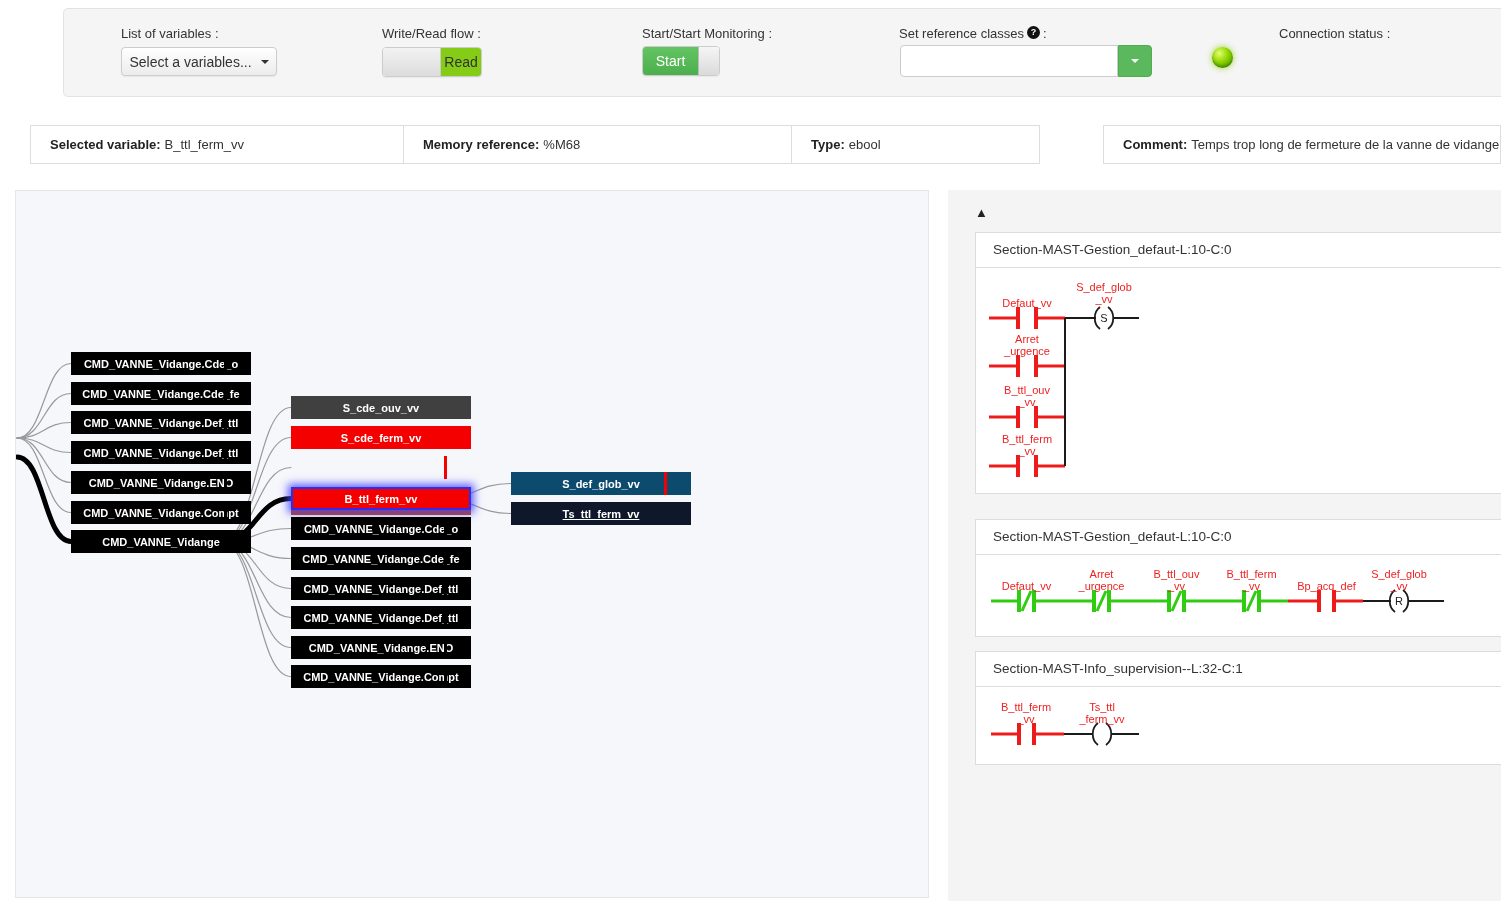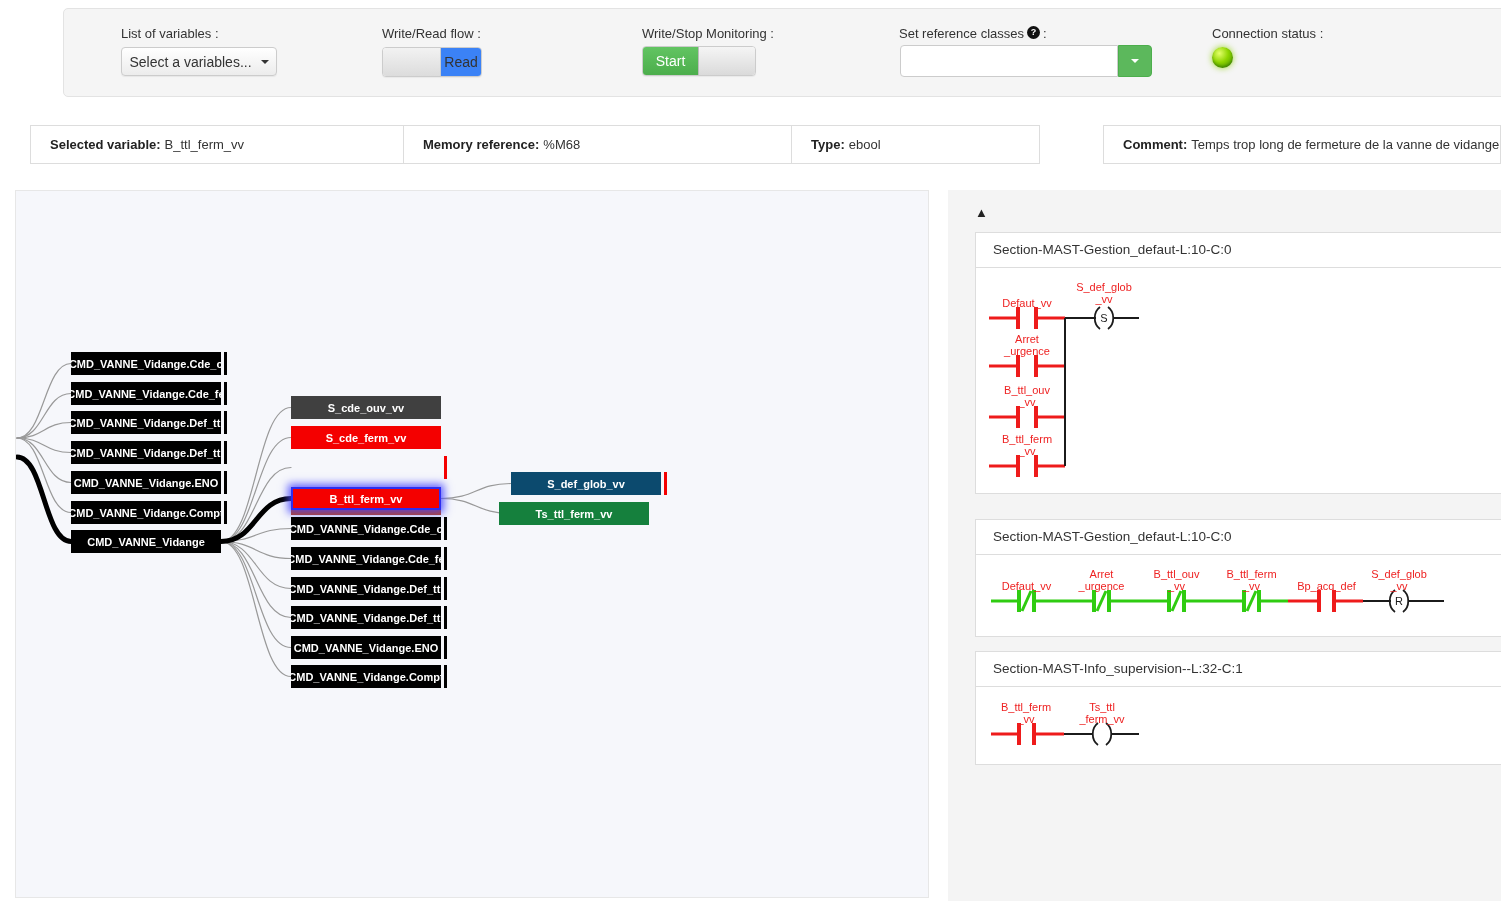--- a/index.html
+++ b/index.html
@@ -77,7 +77,7 @@
     <div class="read-on">Read</div>
   </div>
 
-  <div class="tlabel" style="left:578px;top:17px">Write/Stop Monitoring :</div>
+  <div class="tlabel" style="left:578px;top:17px">Start/Start Monitoring :</div>
   <div class="toggle start-toggle">
     <div class="start-on">Start</div>
     <div class="start-off"></div>

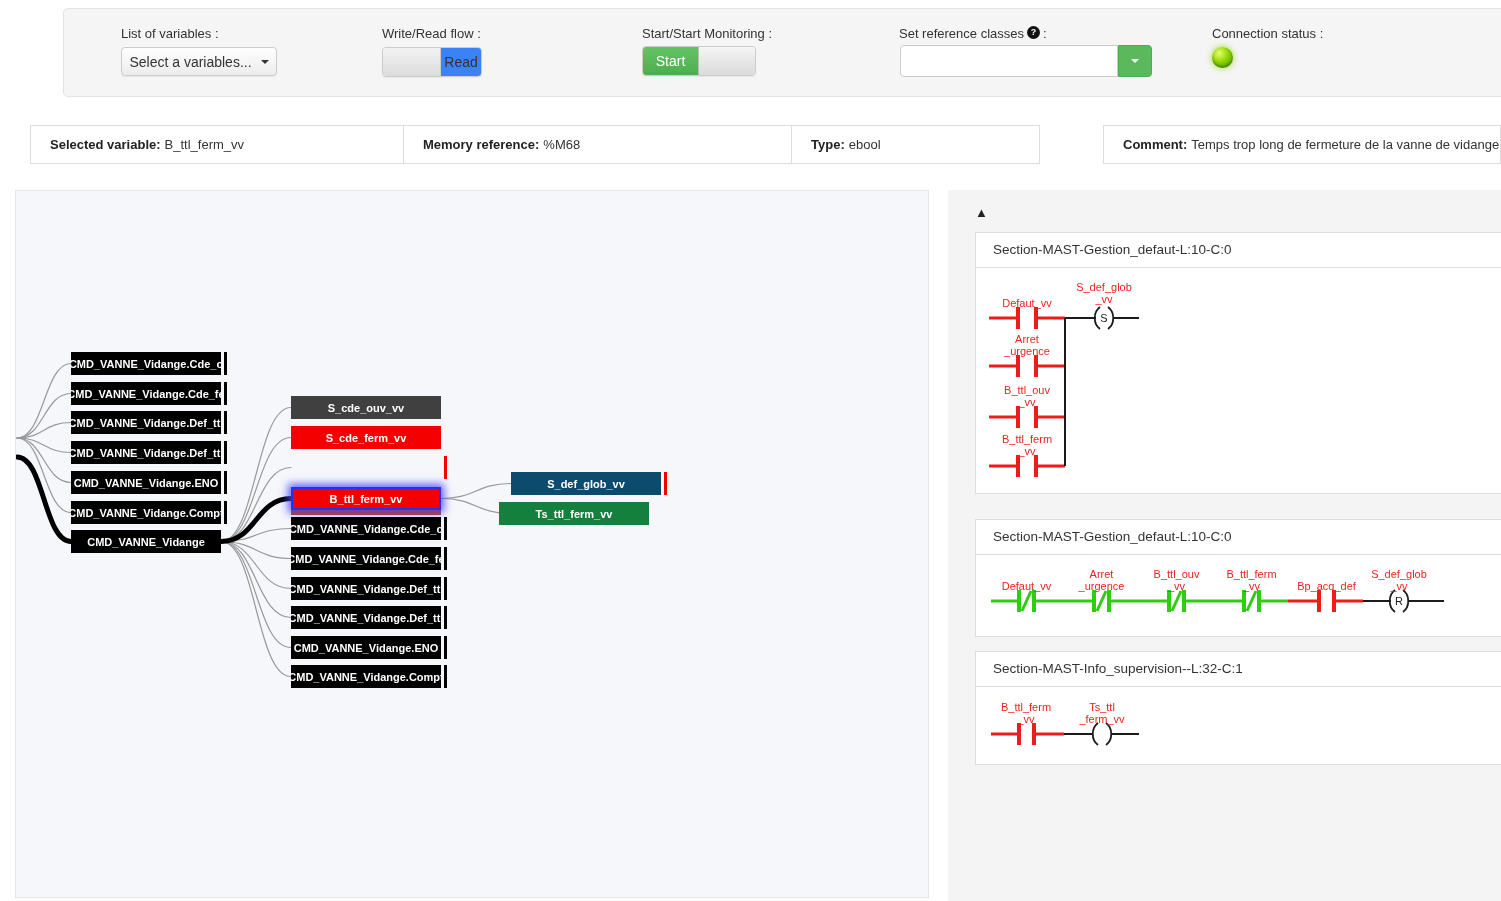--- a/index.html
+++ b/index.html
@@ -91,7 +91,7 @@
     <span class="caret-white"></span>
   </div>
 
-  <div class="tlabel" style="left:1148px;top:17px">Connection status :</div>
+  <div class="tlabel" style="left:1215px;top:17px">Connection status :</div>
   <div class="led"></div>
 </div>
 

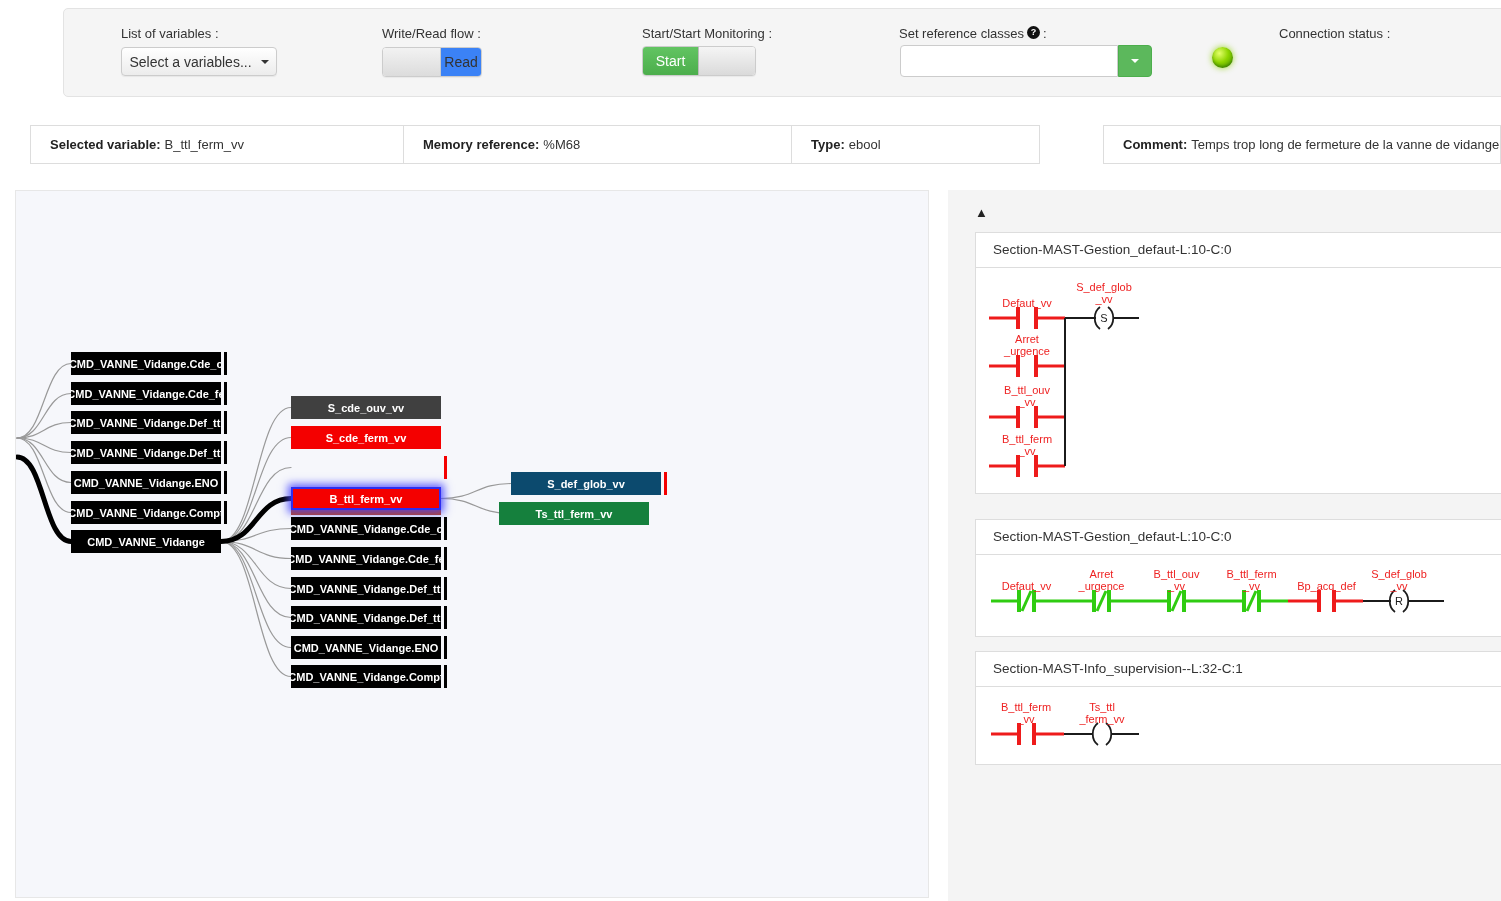--- a/index.html
+++ b/index.html
@@ -21,7 +21,7 @@
     box-sizing:border-box;display:flex;cursor:pointer;background:#fff;box-shadow:0 1px 1px rgba(0,0,0,.05);}
   .read-toggle{left:318px;top:38px;width:100px;}
   .read-off{width:57px;background:linear-gradient(#f2f2f2,#dcdcdc);border-right:1px solid #ccc;}
-  .read-on{flex:1;display:flex;align-items:center;justify-content:center;font-size:14px;color:#333;background:#3b82f6;}
+  .read-on{flex:1;display:flex;align-items:center;justify-content:center;font-size:14px;color:#333;background:#84cc16;}
   .start-toggle{left:578px;top:37px;width:114px;}
   .start-on{width:55px;display:flex;align-items:center;justify-content:center;font-size:14px;color:#fff;
     background:linear-gradient(#62c462,#4cae4c);}

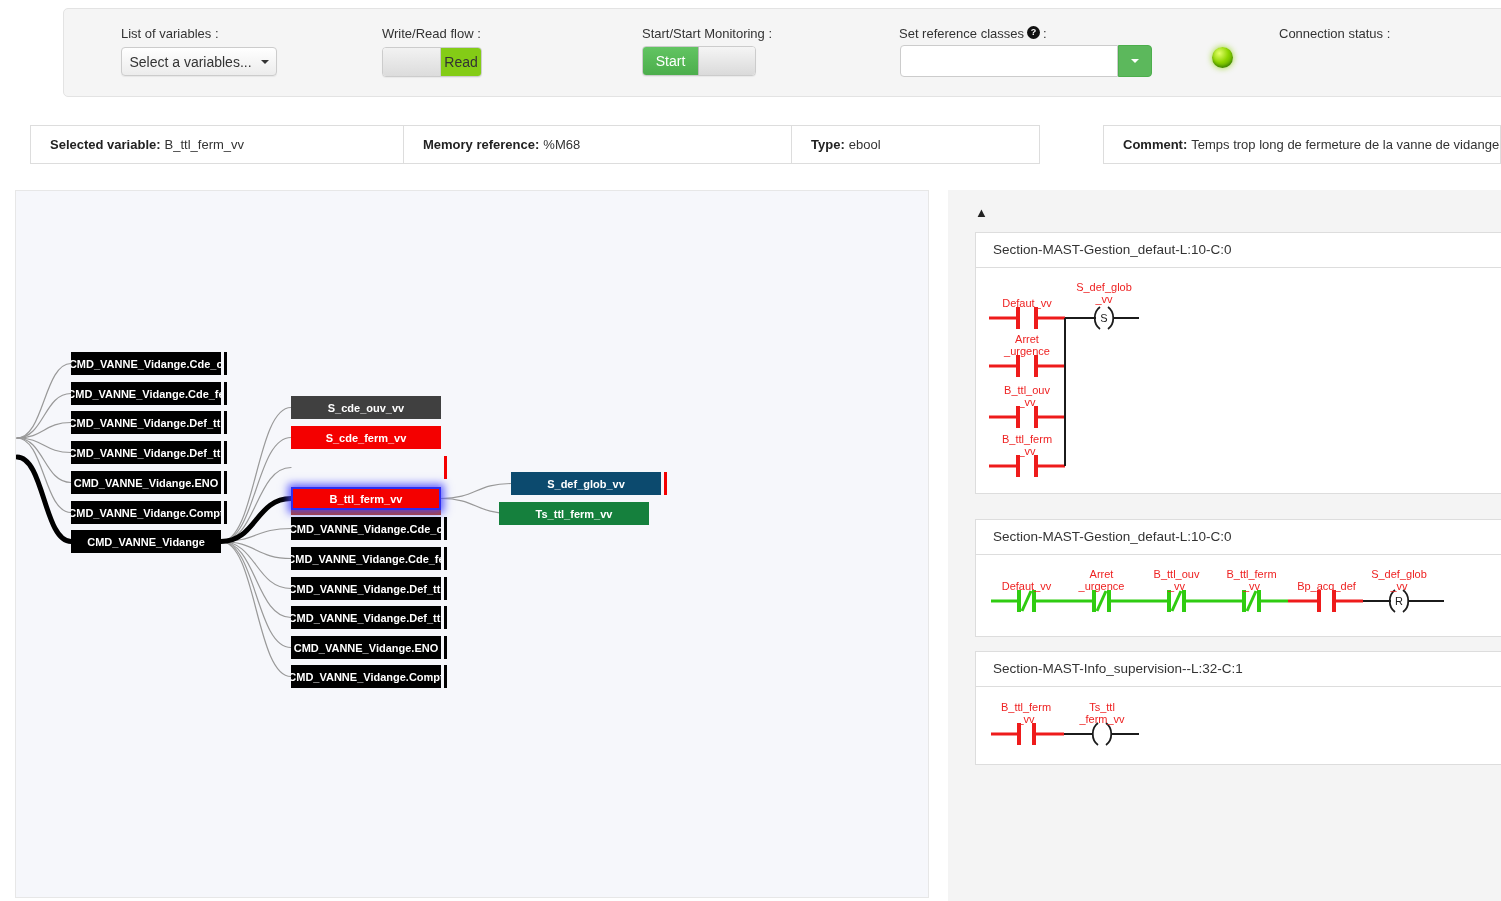--- a/index.html
+++ b/index.html
@@ -22,7 +22,7 @@
   .read-toggle{left:318px;top:38px;width:100px;}
   .read-off{width:57px;background:linear-gradient(#f2f2f2,#dcdcdc);border-right:1px solid #ccc;}
   .read-on{flex:1;display:flex;align-items:center;justify-content:center;font-size:14px;color:#333;background:#84cc16;}
-  .start-toggle{left:578px;top:37px;width:114px;}
+  .start-toggle{left:578px;top:37px;width:78px;}
   .start-on{width:55px;display:flex;align-items:center;justify-content:center;font-size:14px;color:#fff;
     background:linear-gradient(#62c462,#4cae4c);}
   .start-off{flex:1;background:linear-gradient(#f5f5f5,#dadada);border-left:1px solid #bbb;}

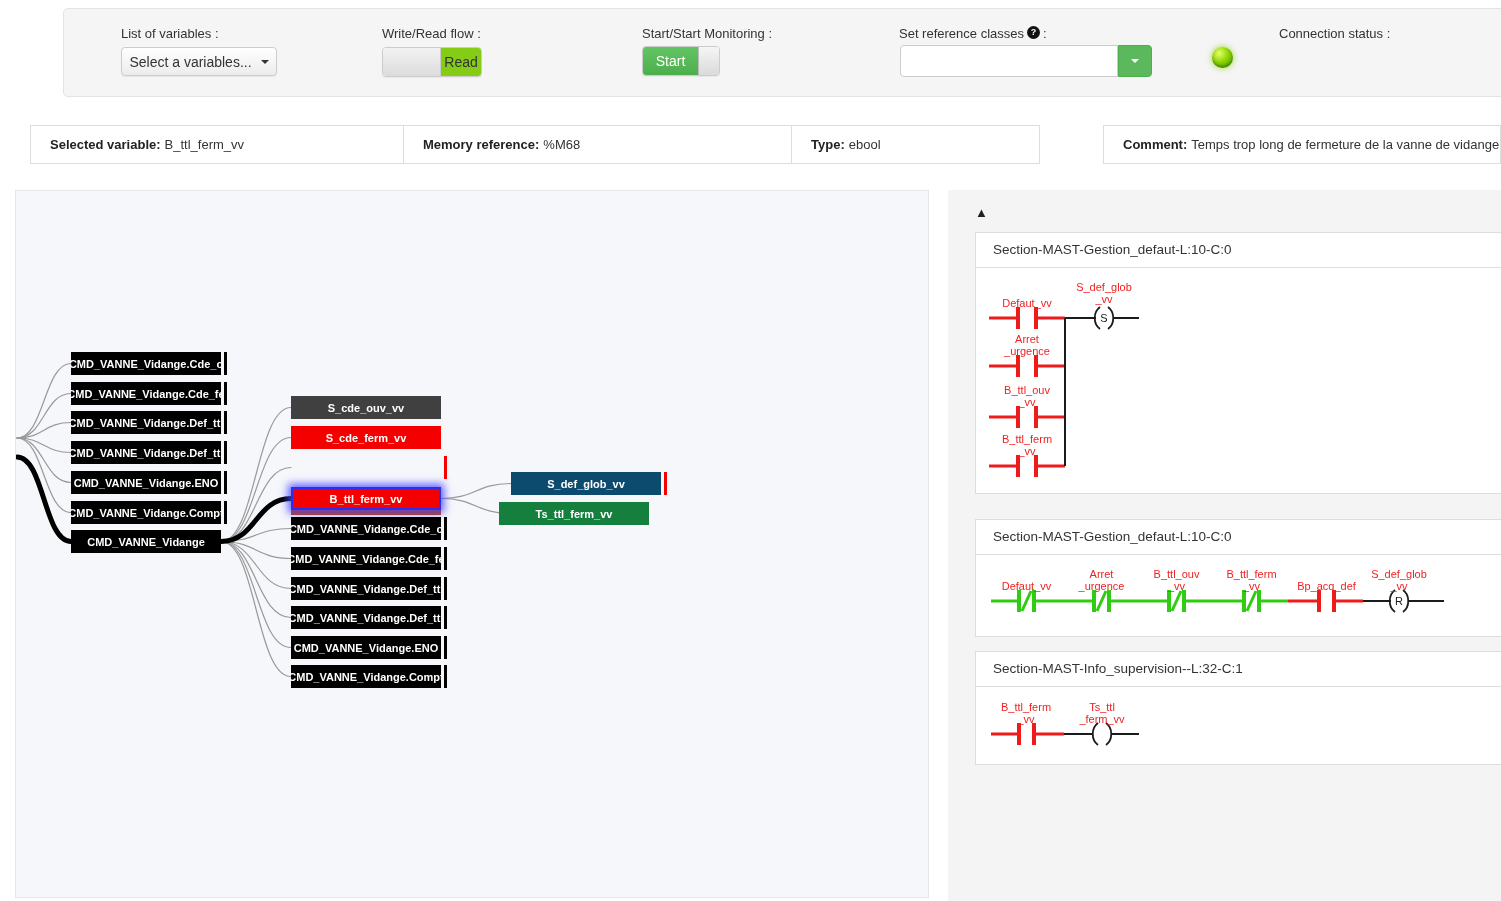--- a/index.html
+++ b/index.html
@@ -47,7 +47,7 @@
   .canvas{position:absolute;left:15px;top:190px;width:914px;height:708px;background:#f6f7fb;
     border:1px solid #e7e7e7;box-sizing:border-box;overflow:hidden;}
   .canvas svg{position:absolute;left:0;top:0;}
-  .tree-node{position:absolute;width:150px;height:23px;display:flex;align-items:center;justify-content:center;
+  .tree-node{position:absolute;width:180px;height:23px;display:flex;align-items:center;justify-content:center;
     color:#fff;font-weight:bold;font-size:11px;white-space:nowrap;overflow:hidden;box-sizing:border-box;cursor:pointer;}
   .tree-node.selected{border:2px solid #2d2df0;box-shadow:0 0 8px 3px rgba(70,70,255,.85);}
   .node-tail{position:absolute;width:3px;height:23px;}

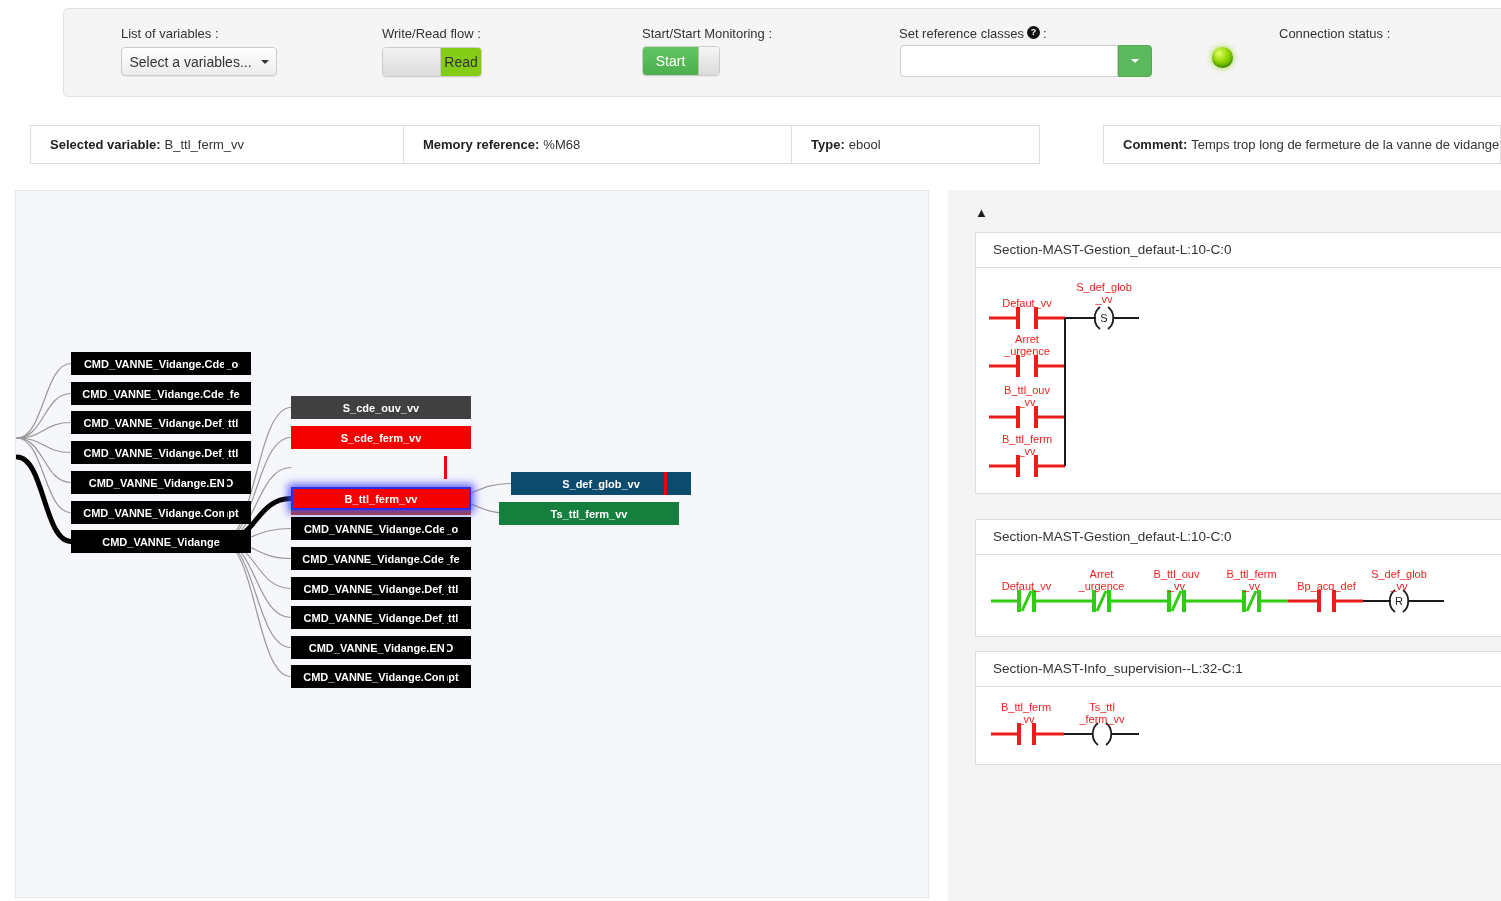--- a/index.html
+++ b/index.html
@@ -162,7 +162,7 @@
     <div class="node-tail" style="left: 428px; top: 474px; background: rgb(0, 0, 0);"></div>
     <div class="tree-node" style="left: 495px; top: 281px; background: #0c4a6e;">S_def_glob_vv</div>
     <div class="node-tail" style="left: 648px; top: 281px; background: rgb(244, 0, 0);"></div>
-    <div class="tree-node" style="left: 483px; top: 311px; background: #15803d;">Ts_ttl_ferm_vv</div>
+    <div class="tree-node" style="left: 495px; top: 311px; background: #0f172a; text-decoration: underline;">Ts_ttl_ferm_vv</div>
   </div>
 
 <div class="panel">

